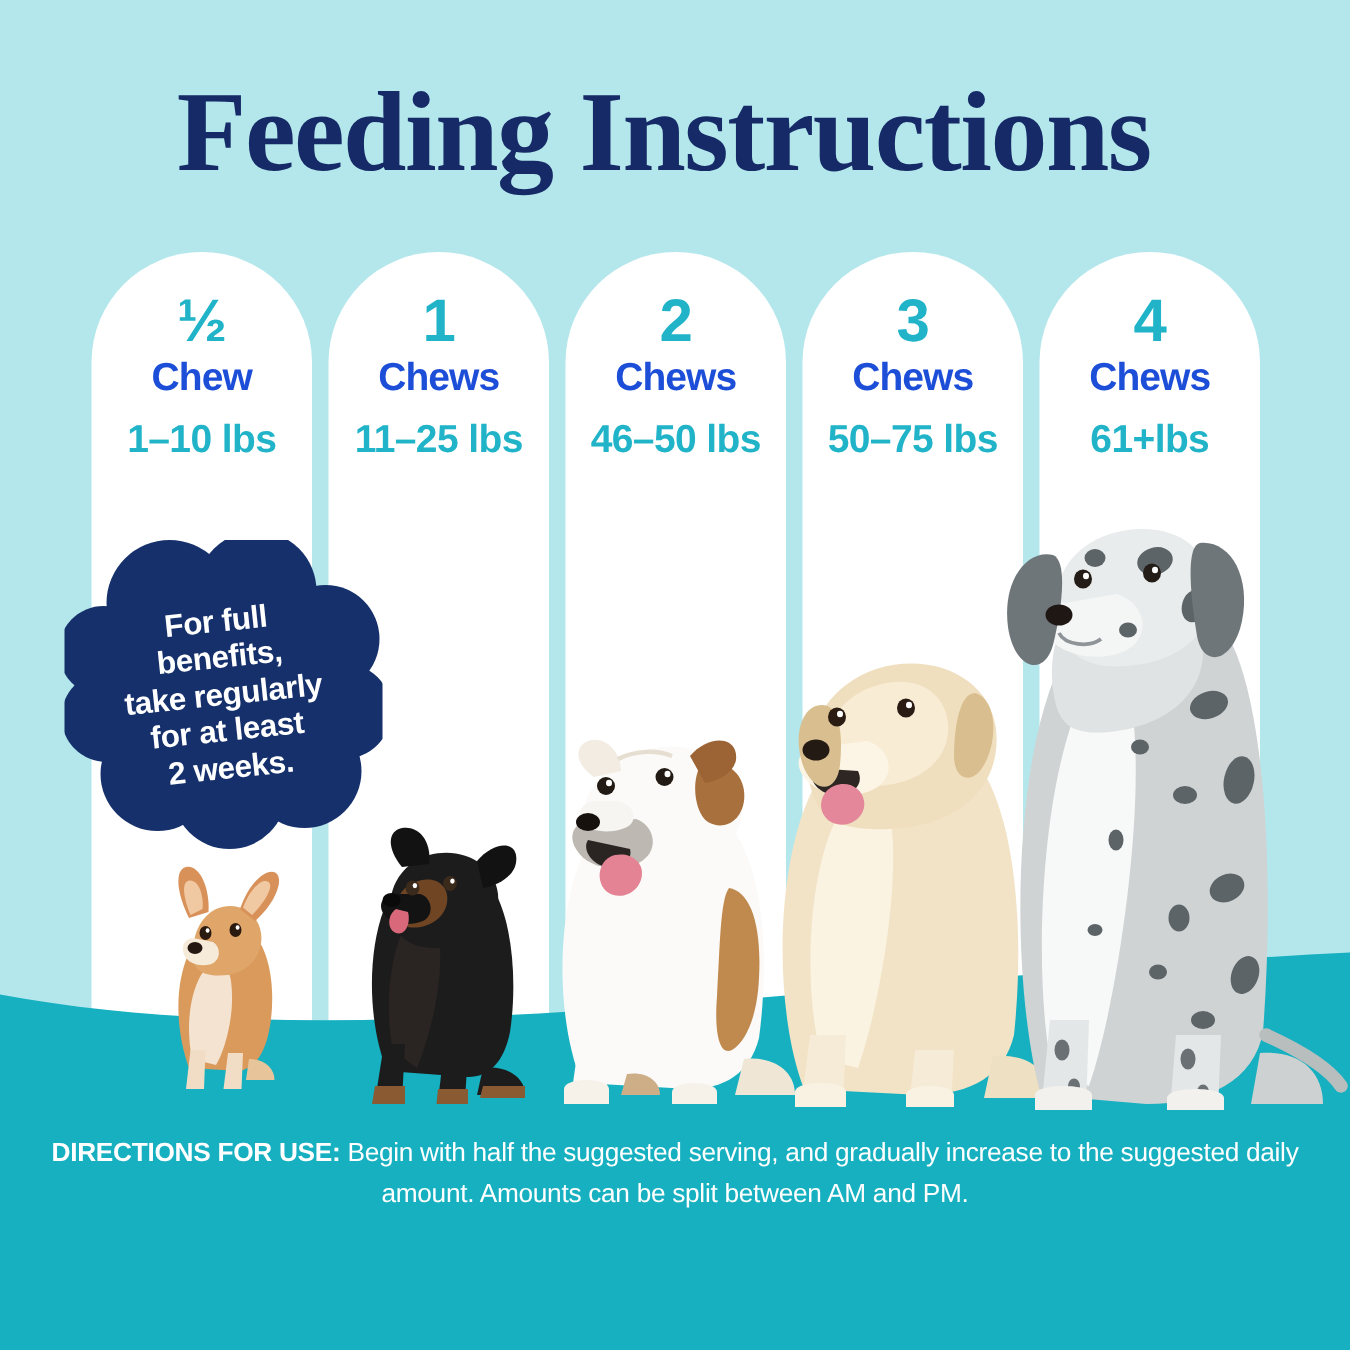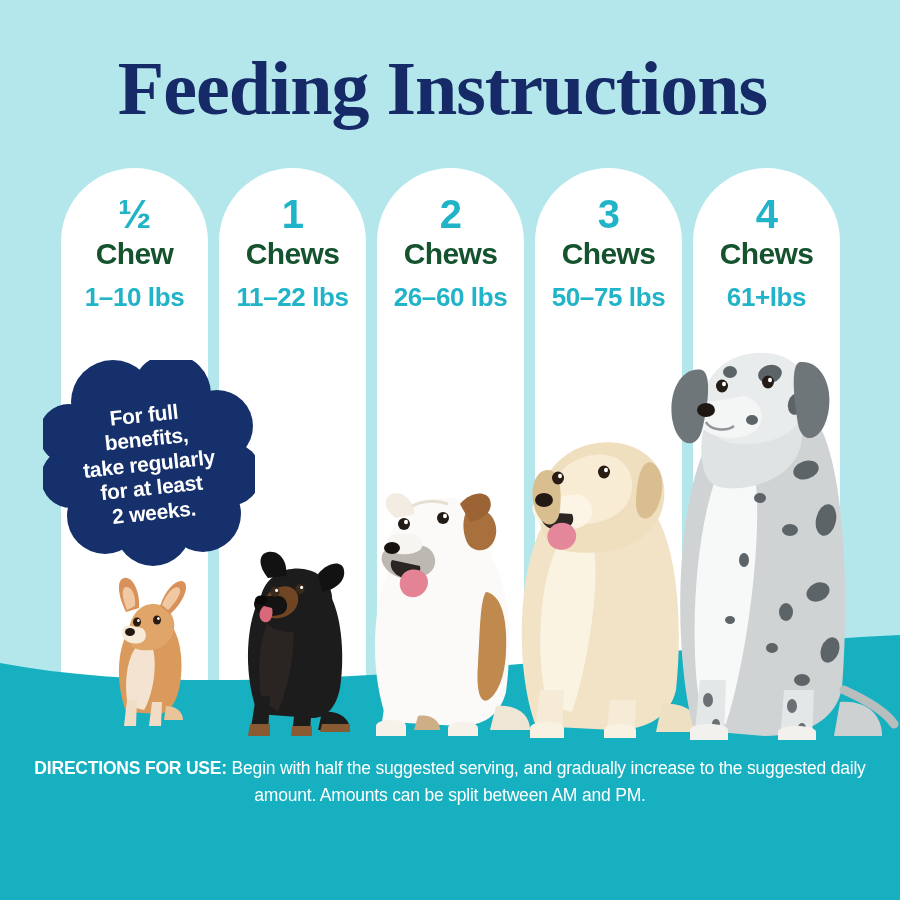--- a/index.html
+++ b/index.html
@@ -54,9 +54,9 @@
   }
   .card-unit{
     margin-top:4px;
-    font-size:30px;
-    font-weight:700;
-    color:#14532d;
+    font-size:26px;
+    font-weight:700;
+    color:#1d4ed8;
     line-height:1.05;
     letter-spacing:-0.6px;
   }

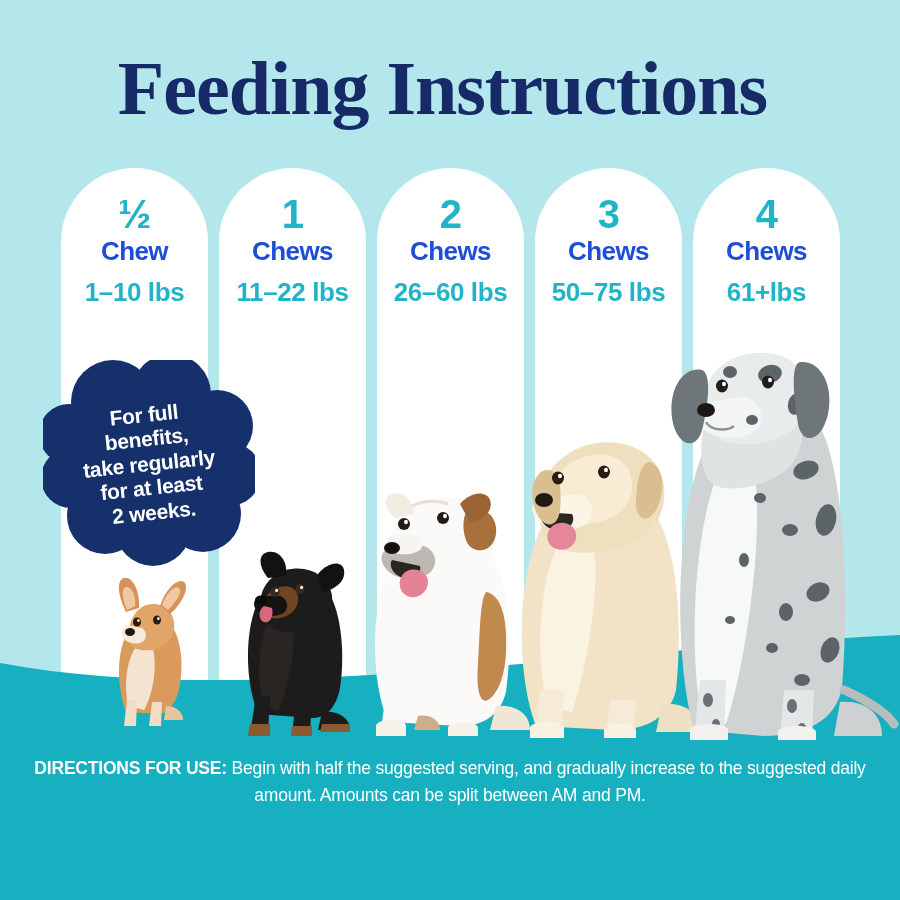--- a/index.html
+++ b/index.html
@@ -137,7 +137,7 @@
     <div class="card">
       <div class="card-count">1</div>
       <div class="card-unit">Chews</div>
-      <div class="card-weight">11–22 lbs</div>
+      <div class="card-weight">11–25 lbs</div>
     </div>
 
     <div class="card">

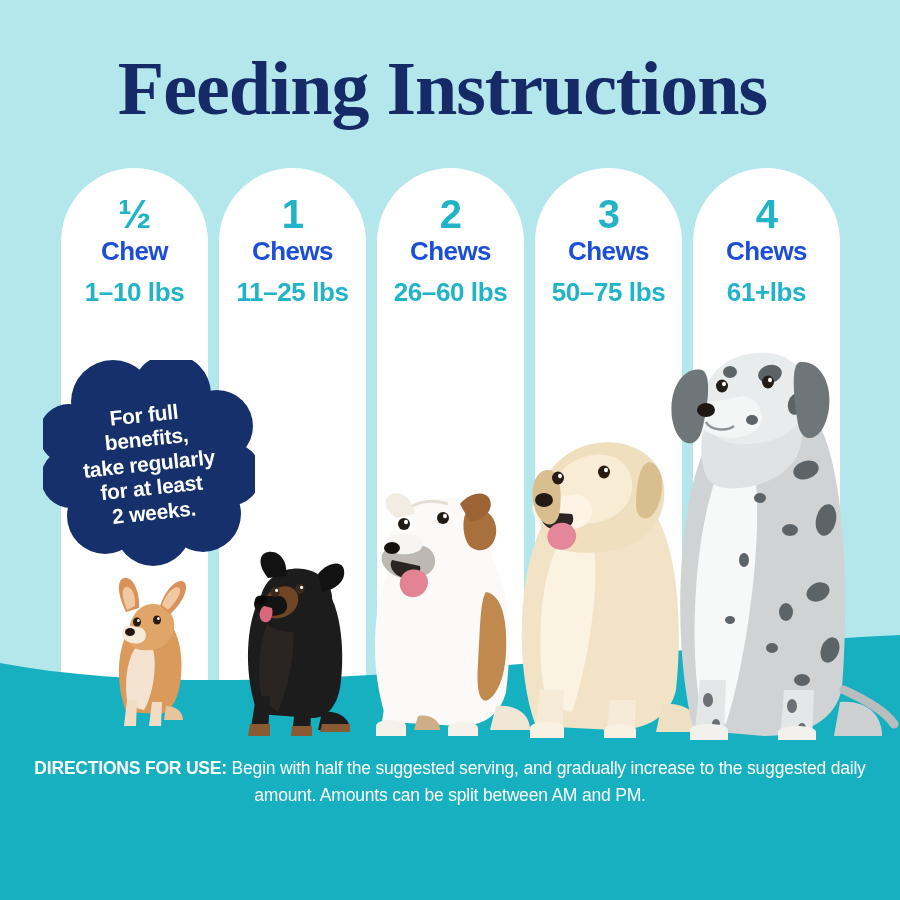--- a/index.html
+++ b/index.html
@@ -143,7 +143,7 @@
     <div class="card">
       <div class="card-count">2</div>
       <div class="card-unit">Chews</div>
-      <div class="card-weight">26–60 lbs</div>
+      <div class="card-weight">46–50 lbs</div>
     </div>
 
     <div class="card">

